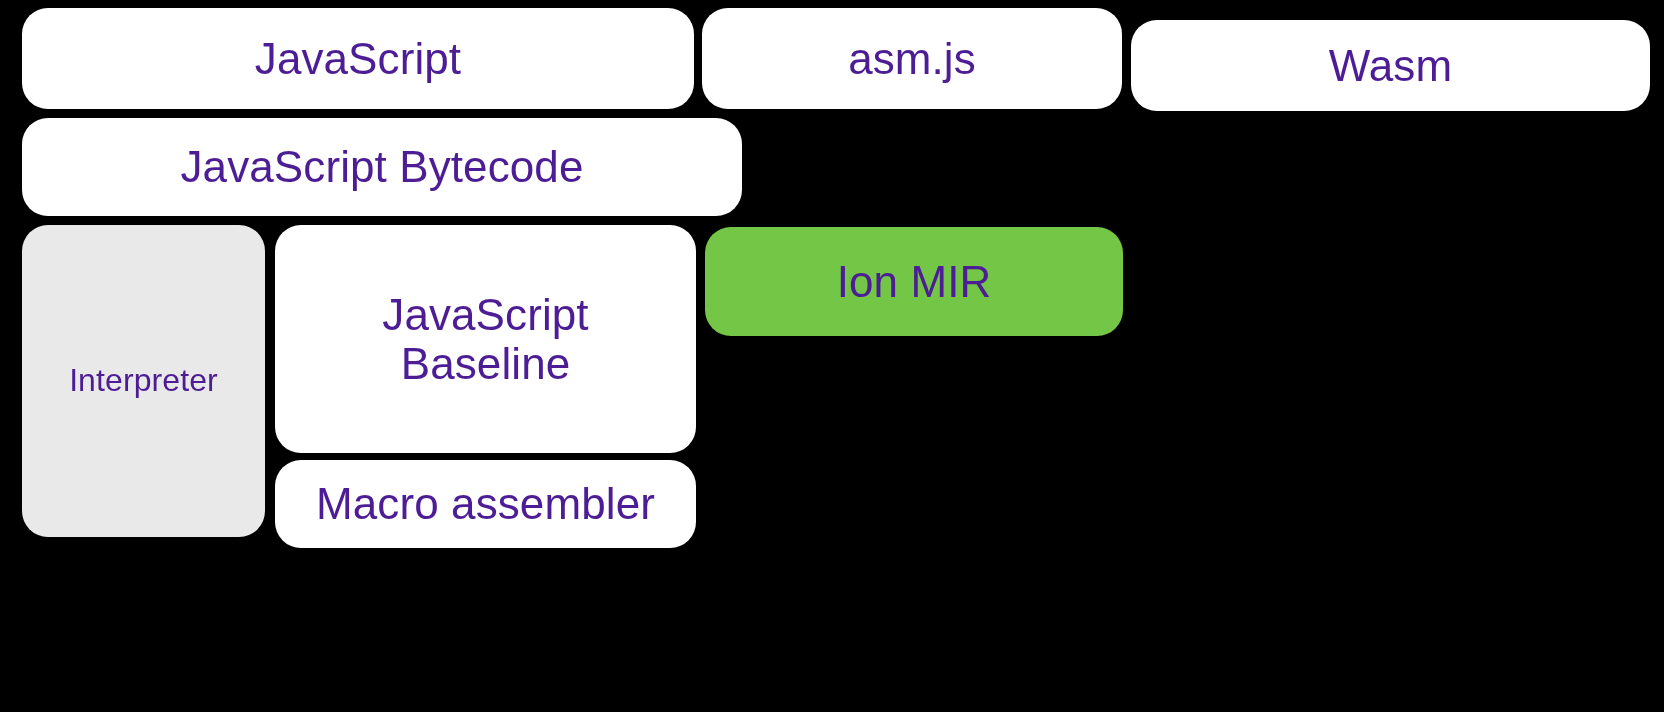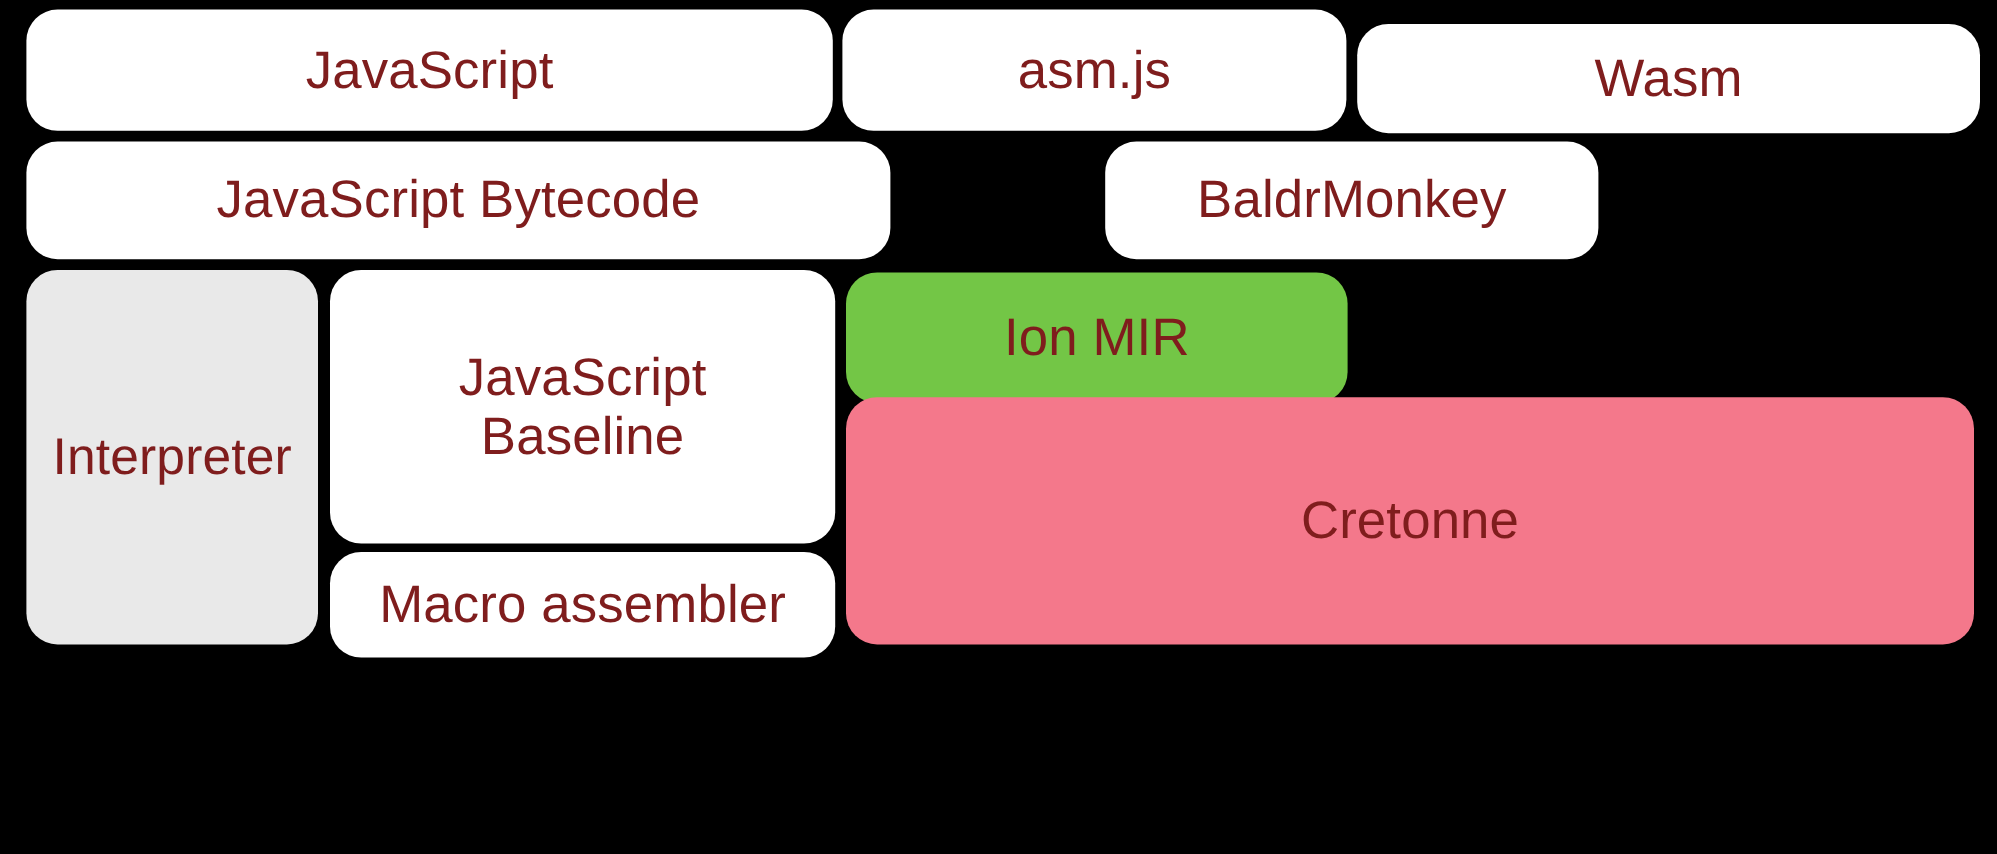--- a/index.html
+++ b/index.html
@@ -23,7 +23,7 @@
     justify-content: center;
     text-align: center;
     border-radius: 26px;
-    color: #7f1d1d;
+    color: #4c1d95;
     font-size: 44px;
     line-height: 1.12;
     font-weight: 400;

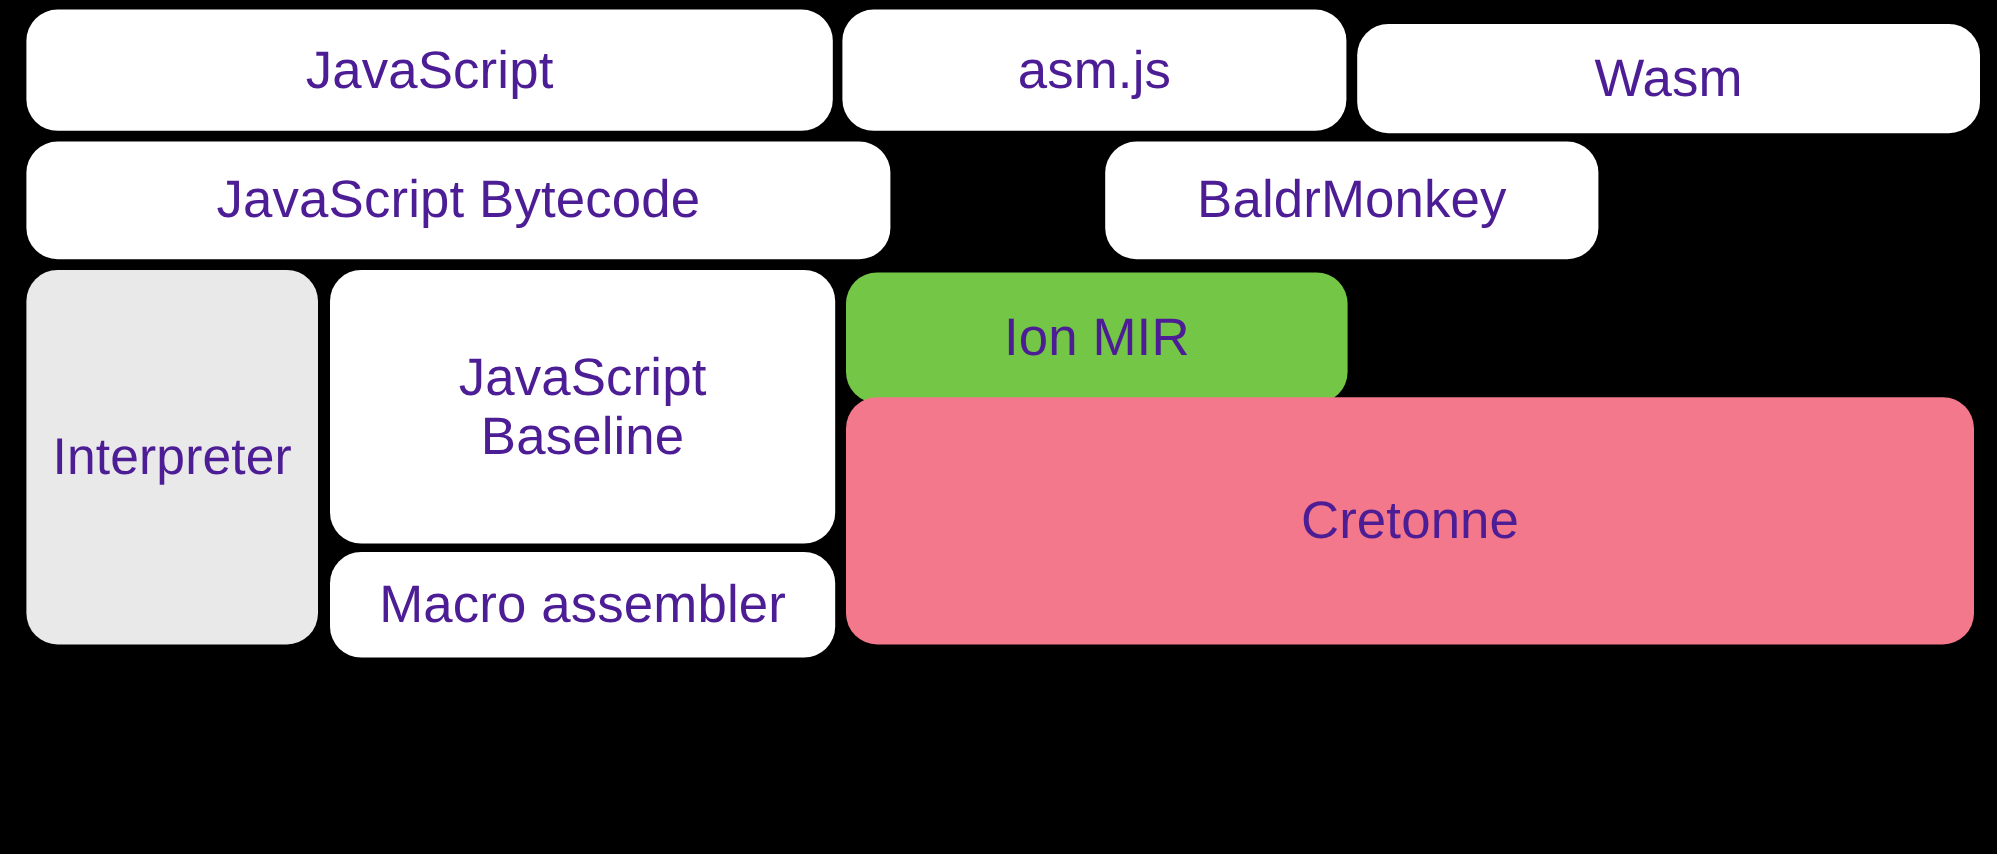--- a/index.html
+++ b/index.html
@@ -69,7 +69,6 @@
 
   <div class="box fill-white" id="box-js-bytecode">JavaScript Bytecode</div>
 
-  <div class="box fill-white" id="box-baldrmonkey">BaldrMonkey</div>
 
   <div class="box fill-gray" id="box-interpreter">Interpreter</div>
 

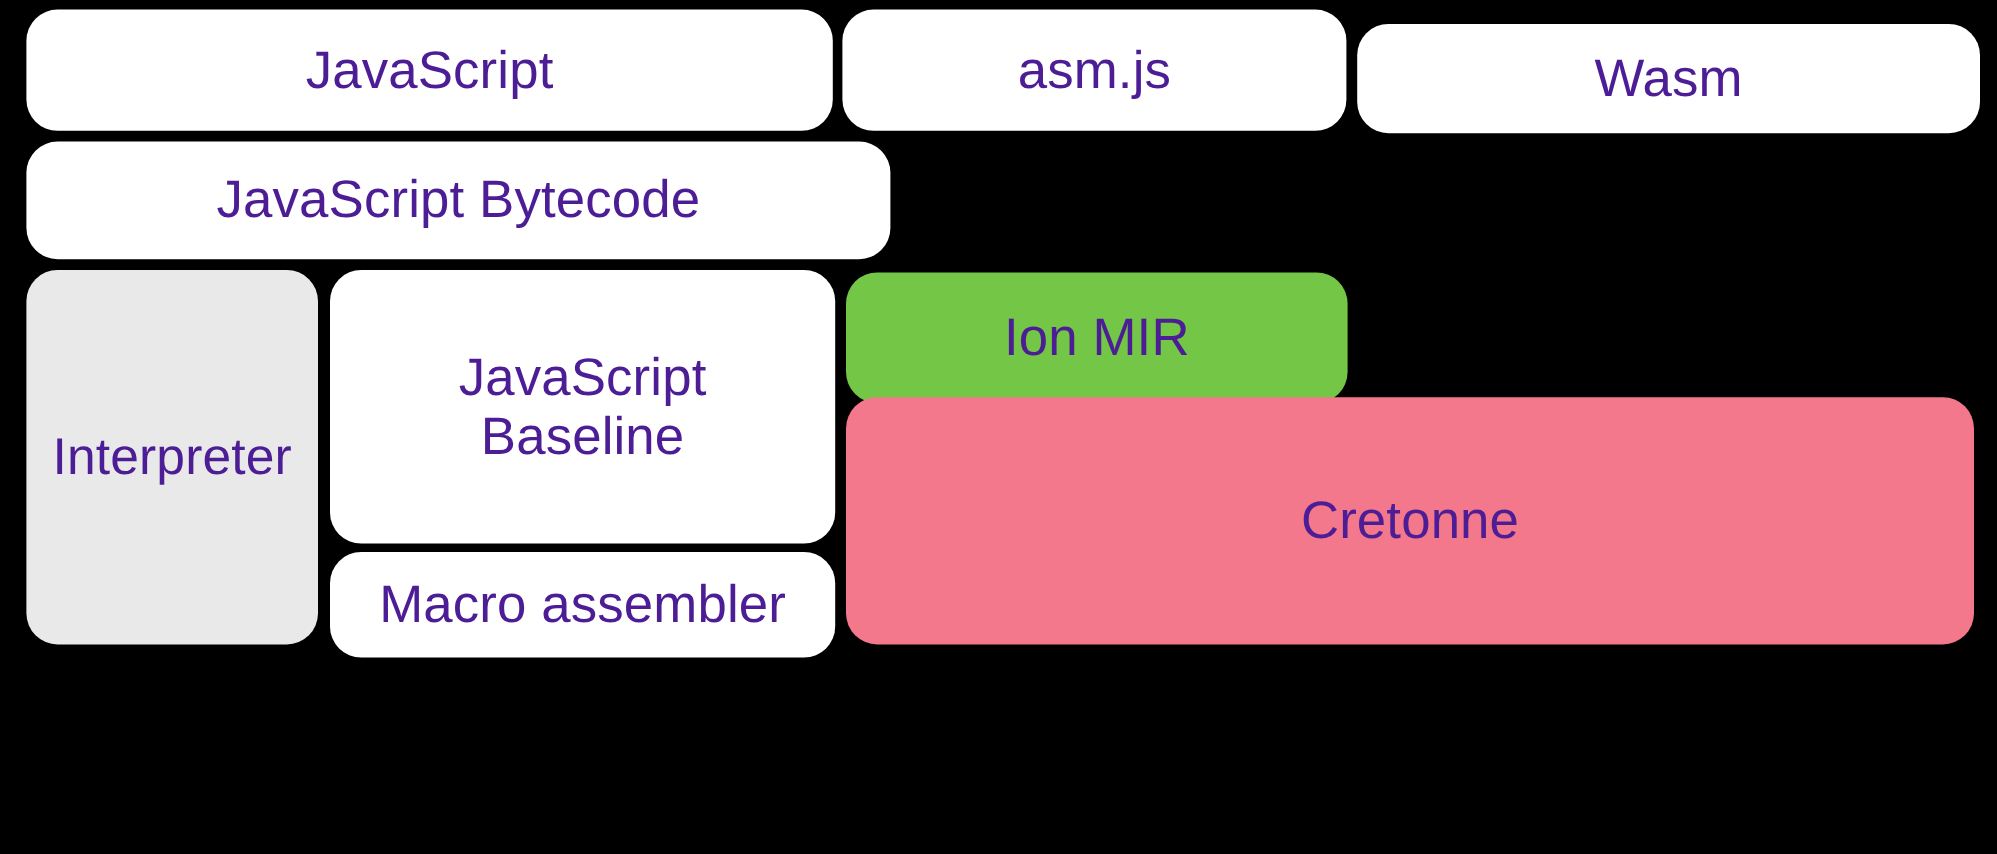--- a/index.html
+++ b/index.html
@@ -47,7 +47,7 @@
   #box-baldrmonkey     { left: 921px;  top: 118px; width: 411px;  height: 98px;  }
 
   
-  #box-interpreter     { left: 22px;   top: 225px; width: 243px;  height: 312px; font-size: 43px; }
+  #box-interpreter     { left: 22px;   top: 225px; width: 243px;  height: 312px; font-size: 32px; }
   #box-js-baseline     { left: 275px;  top: 225px; width: 421px;  height: 228px; }
   #box-macro-assembler { left: 275px;  top: 460px; width: 421px;  height: 88px;  }
   #box-ion-mir         { left: 705px;  top: 227px; width: 418px;  height: 109px;  }

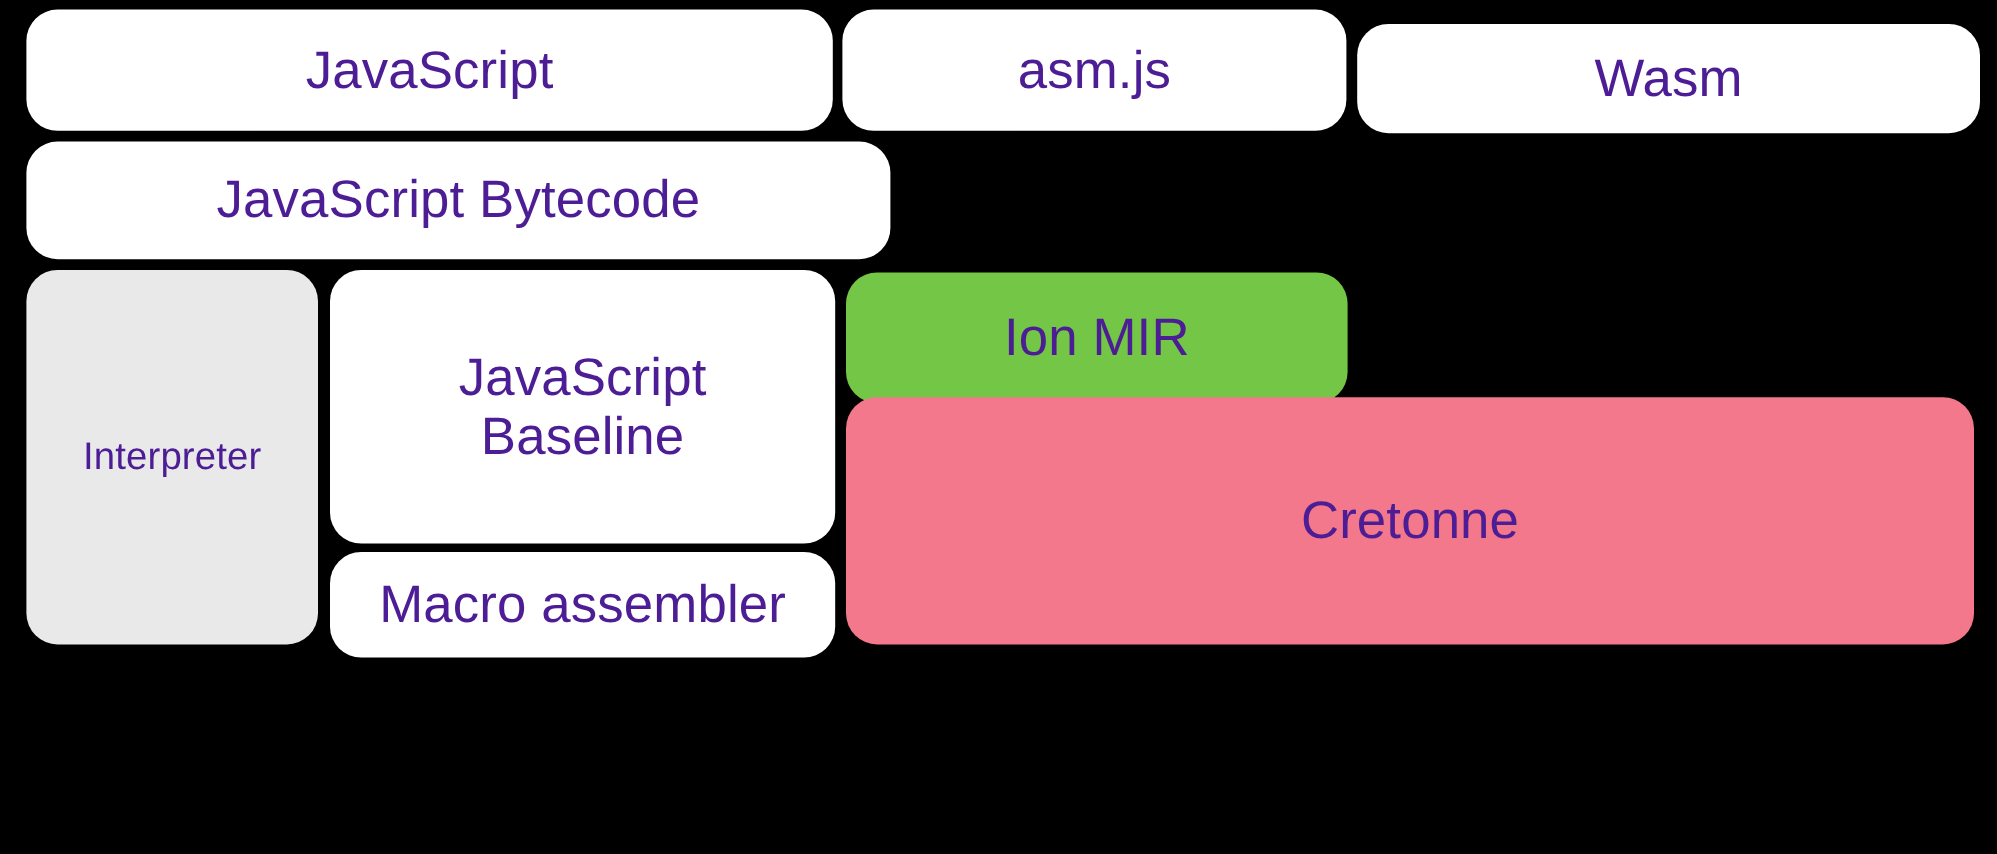--- a/index.html
+++ b/index.html
@@ -79,7 +79,6 @@
 
   <div class="box fill-green" id="box-ion-mir">Ion MIR</div>
 
-  <div class="box fill-pink" id="box-cretonne">Cretonne</div>
 
 
 </div>

